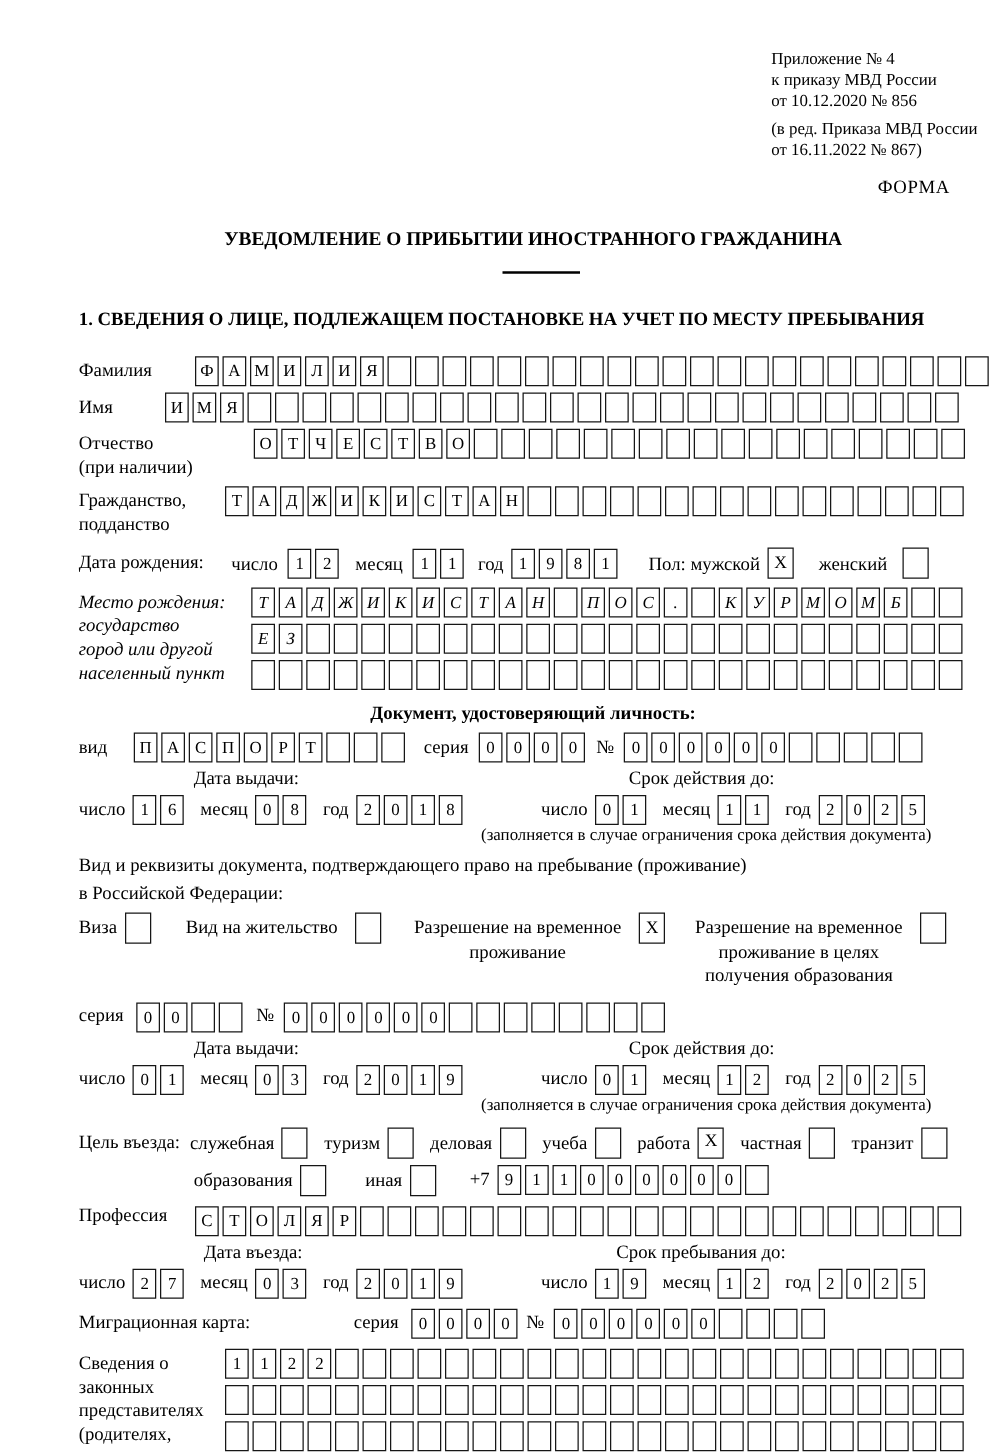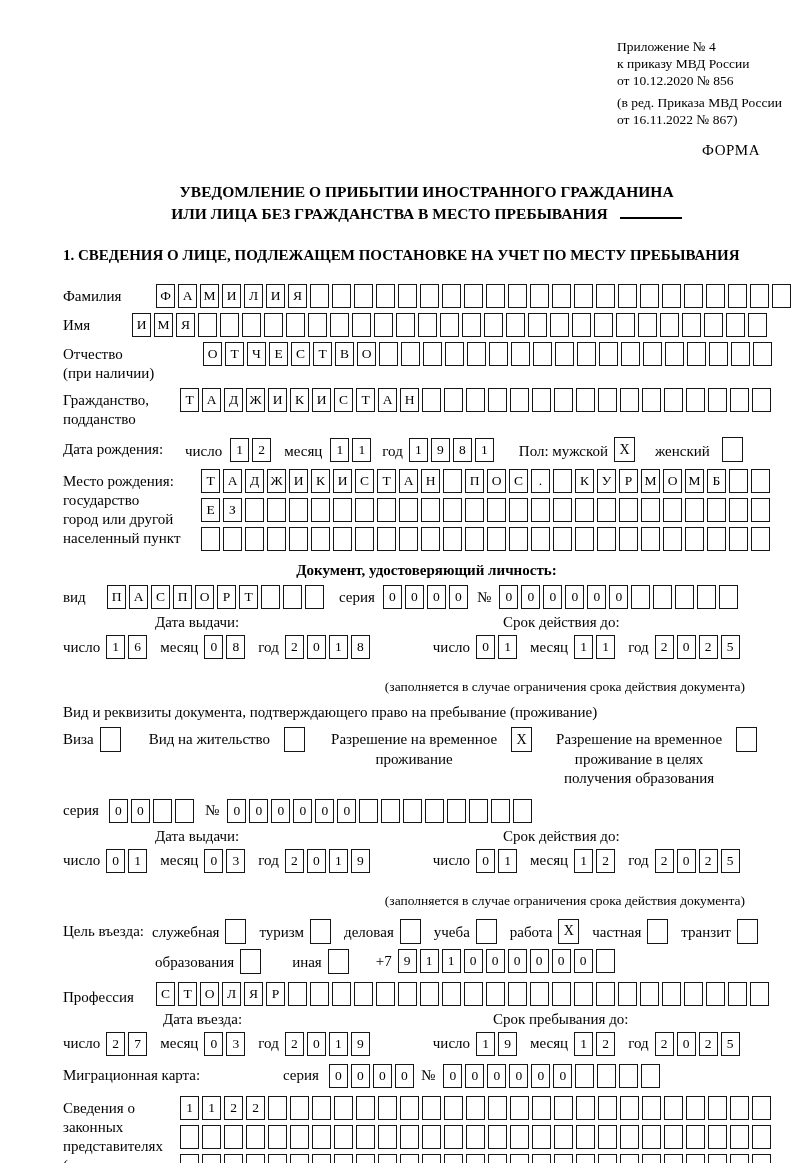--- a/index.html
+++ b/index.html
@@ -66,7 +66,7 @@
 
   <div class="title">
     <div>УВЕДОМЛЕНИЕ О ПРИБЫТИИ ИНОСТРАННОГО ГРАЖДАНИНА</div>
-    <div><span>ИЛИ ЛИЦА БЕЗ ГРАЖДАНСТВА В МЕСТО ПРЕБЫВАНИЯ</span><span class="blank"></span></div>
+    <div><span class="blank"></span></div>
   </div>
 
   <div class="sec1">1. СВЕДЕНИЯ О ЛИЦЕ, ПОДЛЕЖАЩЕМ ПОСТАНОВКЕ НА УЧЕТ ПО МЕСТУ ПРЕБЫВАНИЯ</div>

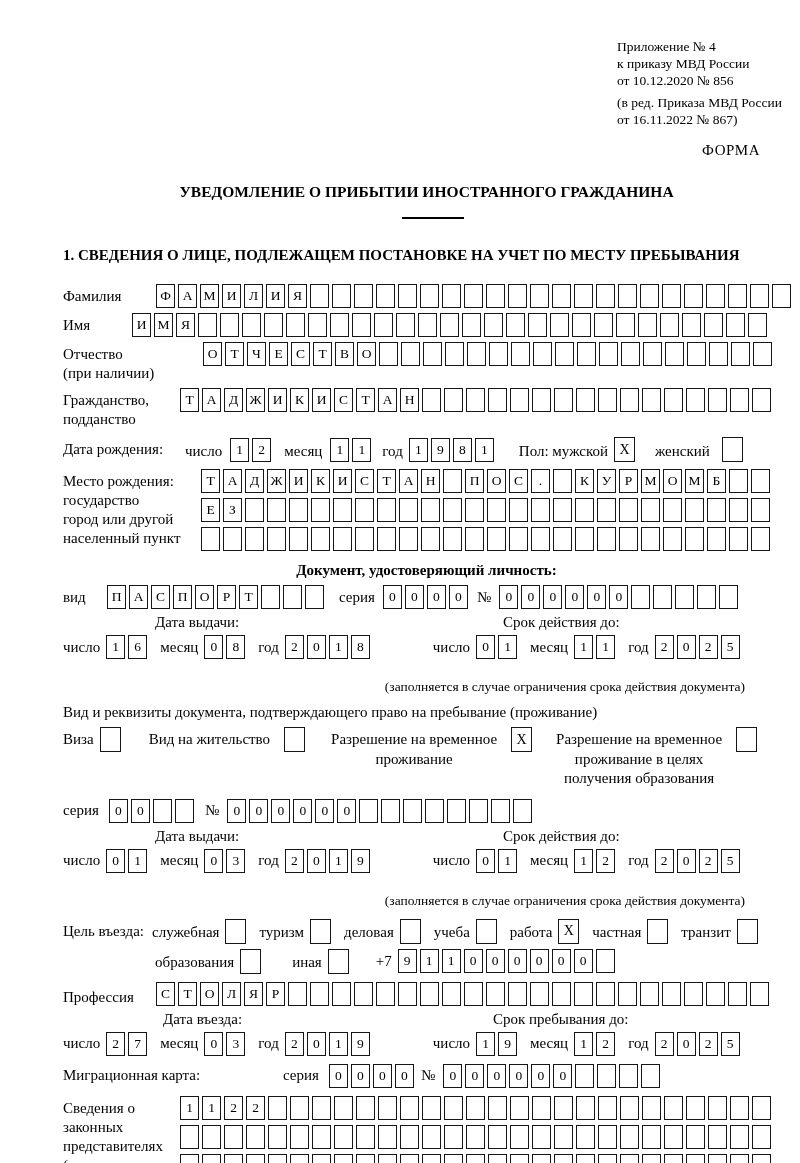--- a/index.html
+++ b/index.html
@@ -237,7 +237,7 @@
     <span class="cbx"></span>
   </div>
 
-  <div class="frow" style="margin-top:7px;">
+  <div class="frow" style="margin-top:7px;font-style:italic;">
     <span class="lblcol w138">
       <span style="display:block">Место рождения:</span>
       <span style="display:block">государство</span>

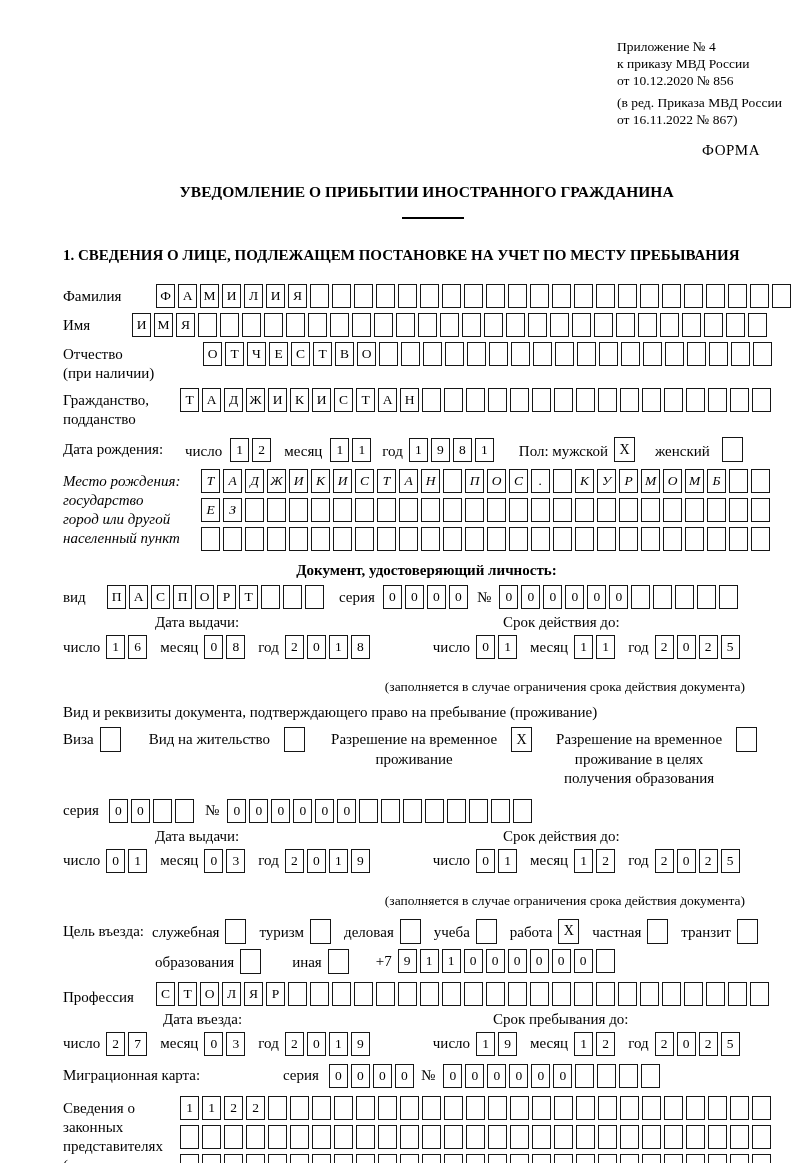--- a/index.html
+++ b/index.html
@@ -40,7 +40,7 @@
   .drow .lbl{margin-right:6px;}
   .gap10{margin-left:10px;}
   .rgap{margin-left:60px;}
-  .dnote{font-size:13.5px;text-align:right;padding-right:45px;margin-top:20px;}
+  .dnote{font-size:13.5px;text-align:right;padding-right:45px;margin-top:0;}
   .intro{line-height:22px;margin-top:6px;}
   .opts{display:flex;align-items:flex-start;margin-top:4px;}
   .optlbl{text-align:center;line-height:1.3;padding-top:3px;}

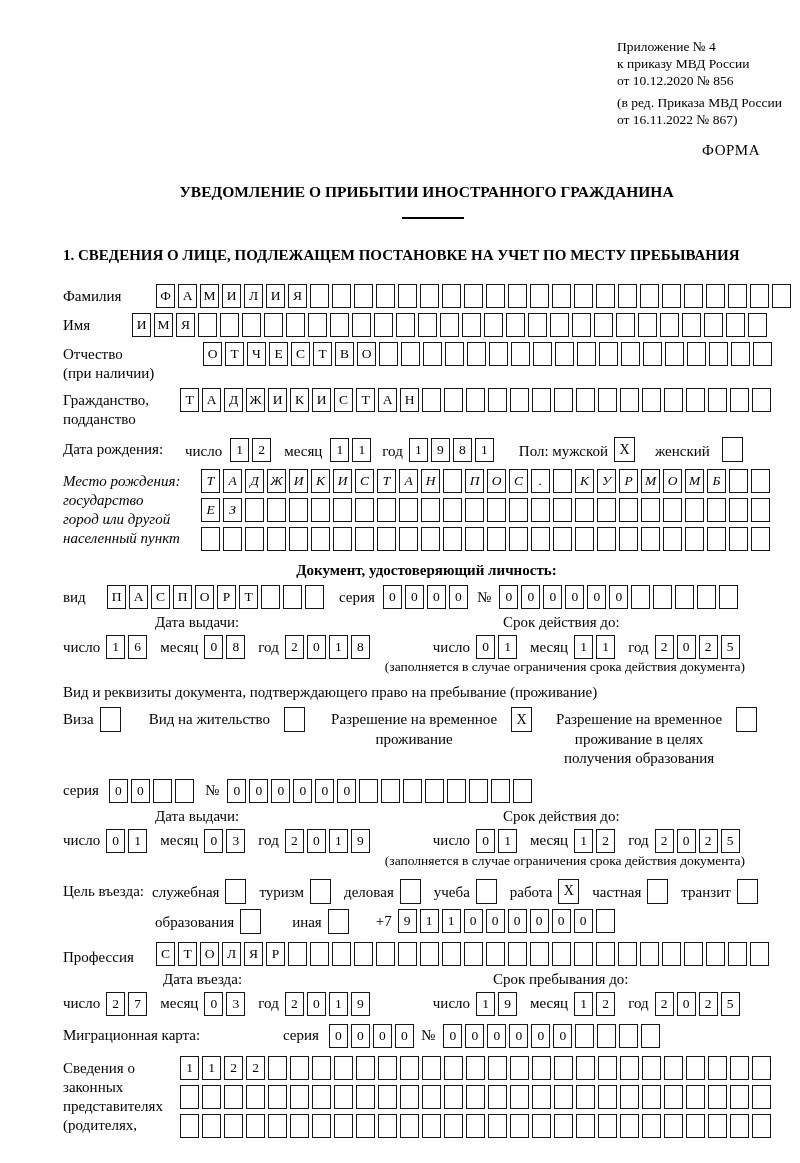--- a/index.html
+++ b/index.html
@@ -417,6 +417,7 @@
 
   <div class="intro">
     <div>Вид и реквизиты документа, подтверждающего право на пребывание (проживание)</div>
+    <div>в Российской Федерации:</div>
   </div>
 
   <div class="opts">

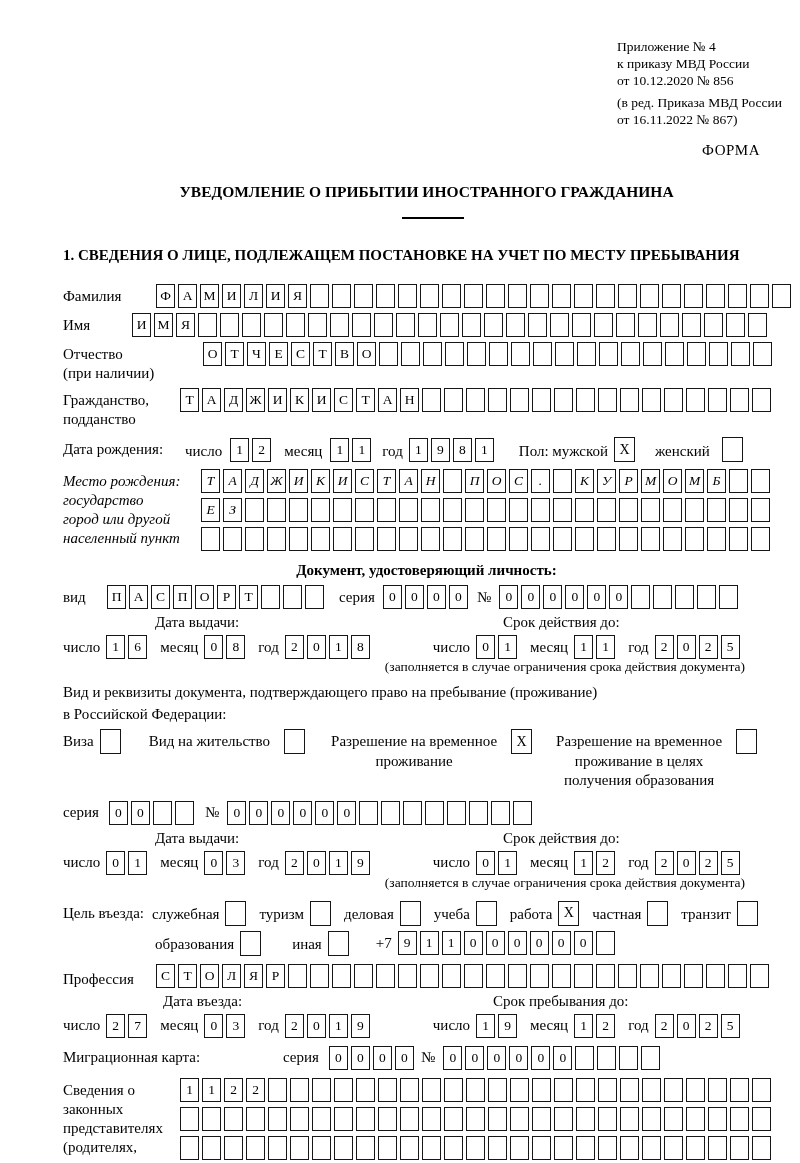--- a/index.html
+++ b/index.html
@@ -565,7 +565,7 @@
       </span>
   </div>
 
-  <div class="frow" style="align-items:flex-end;margin-top:8px;">
+  <div class="frow" style="align-items:flex-start;margin-top:8px;">
     <span class="w92" style="flex:none;">Профессия</span>
     <span class="cells">
         <span class="cell">С</span>

